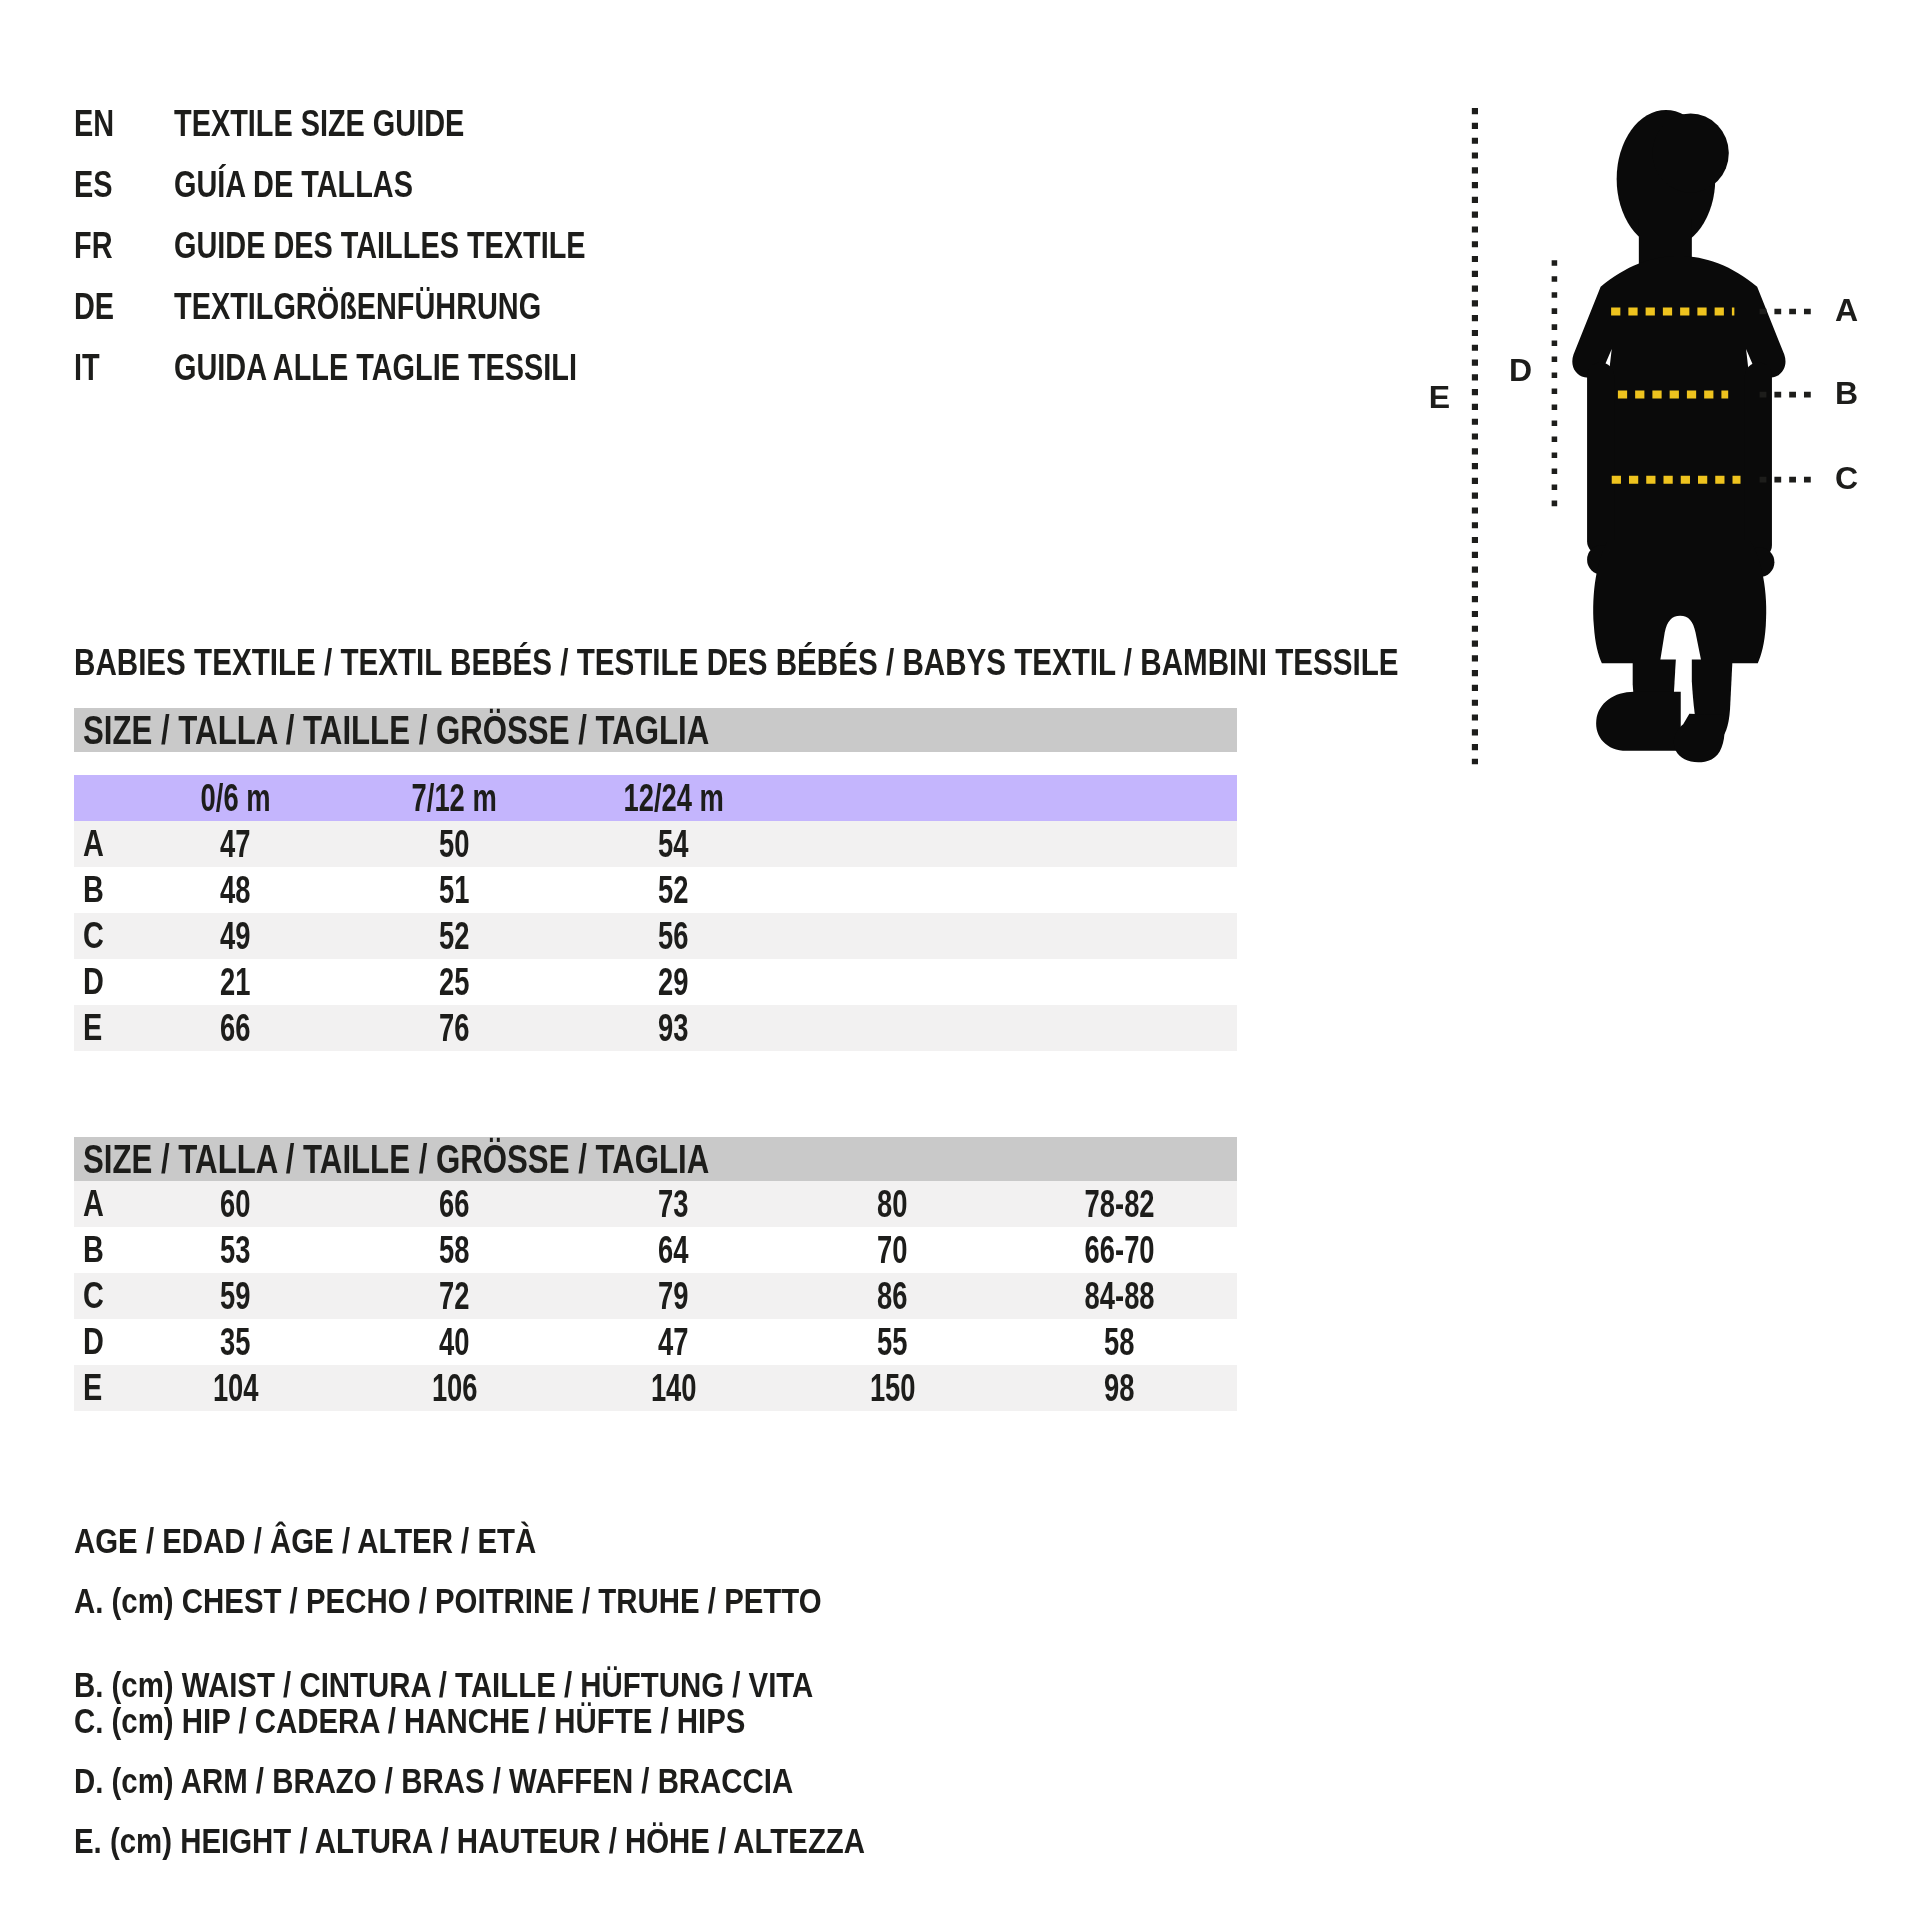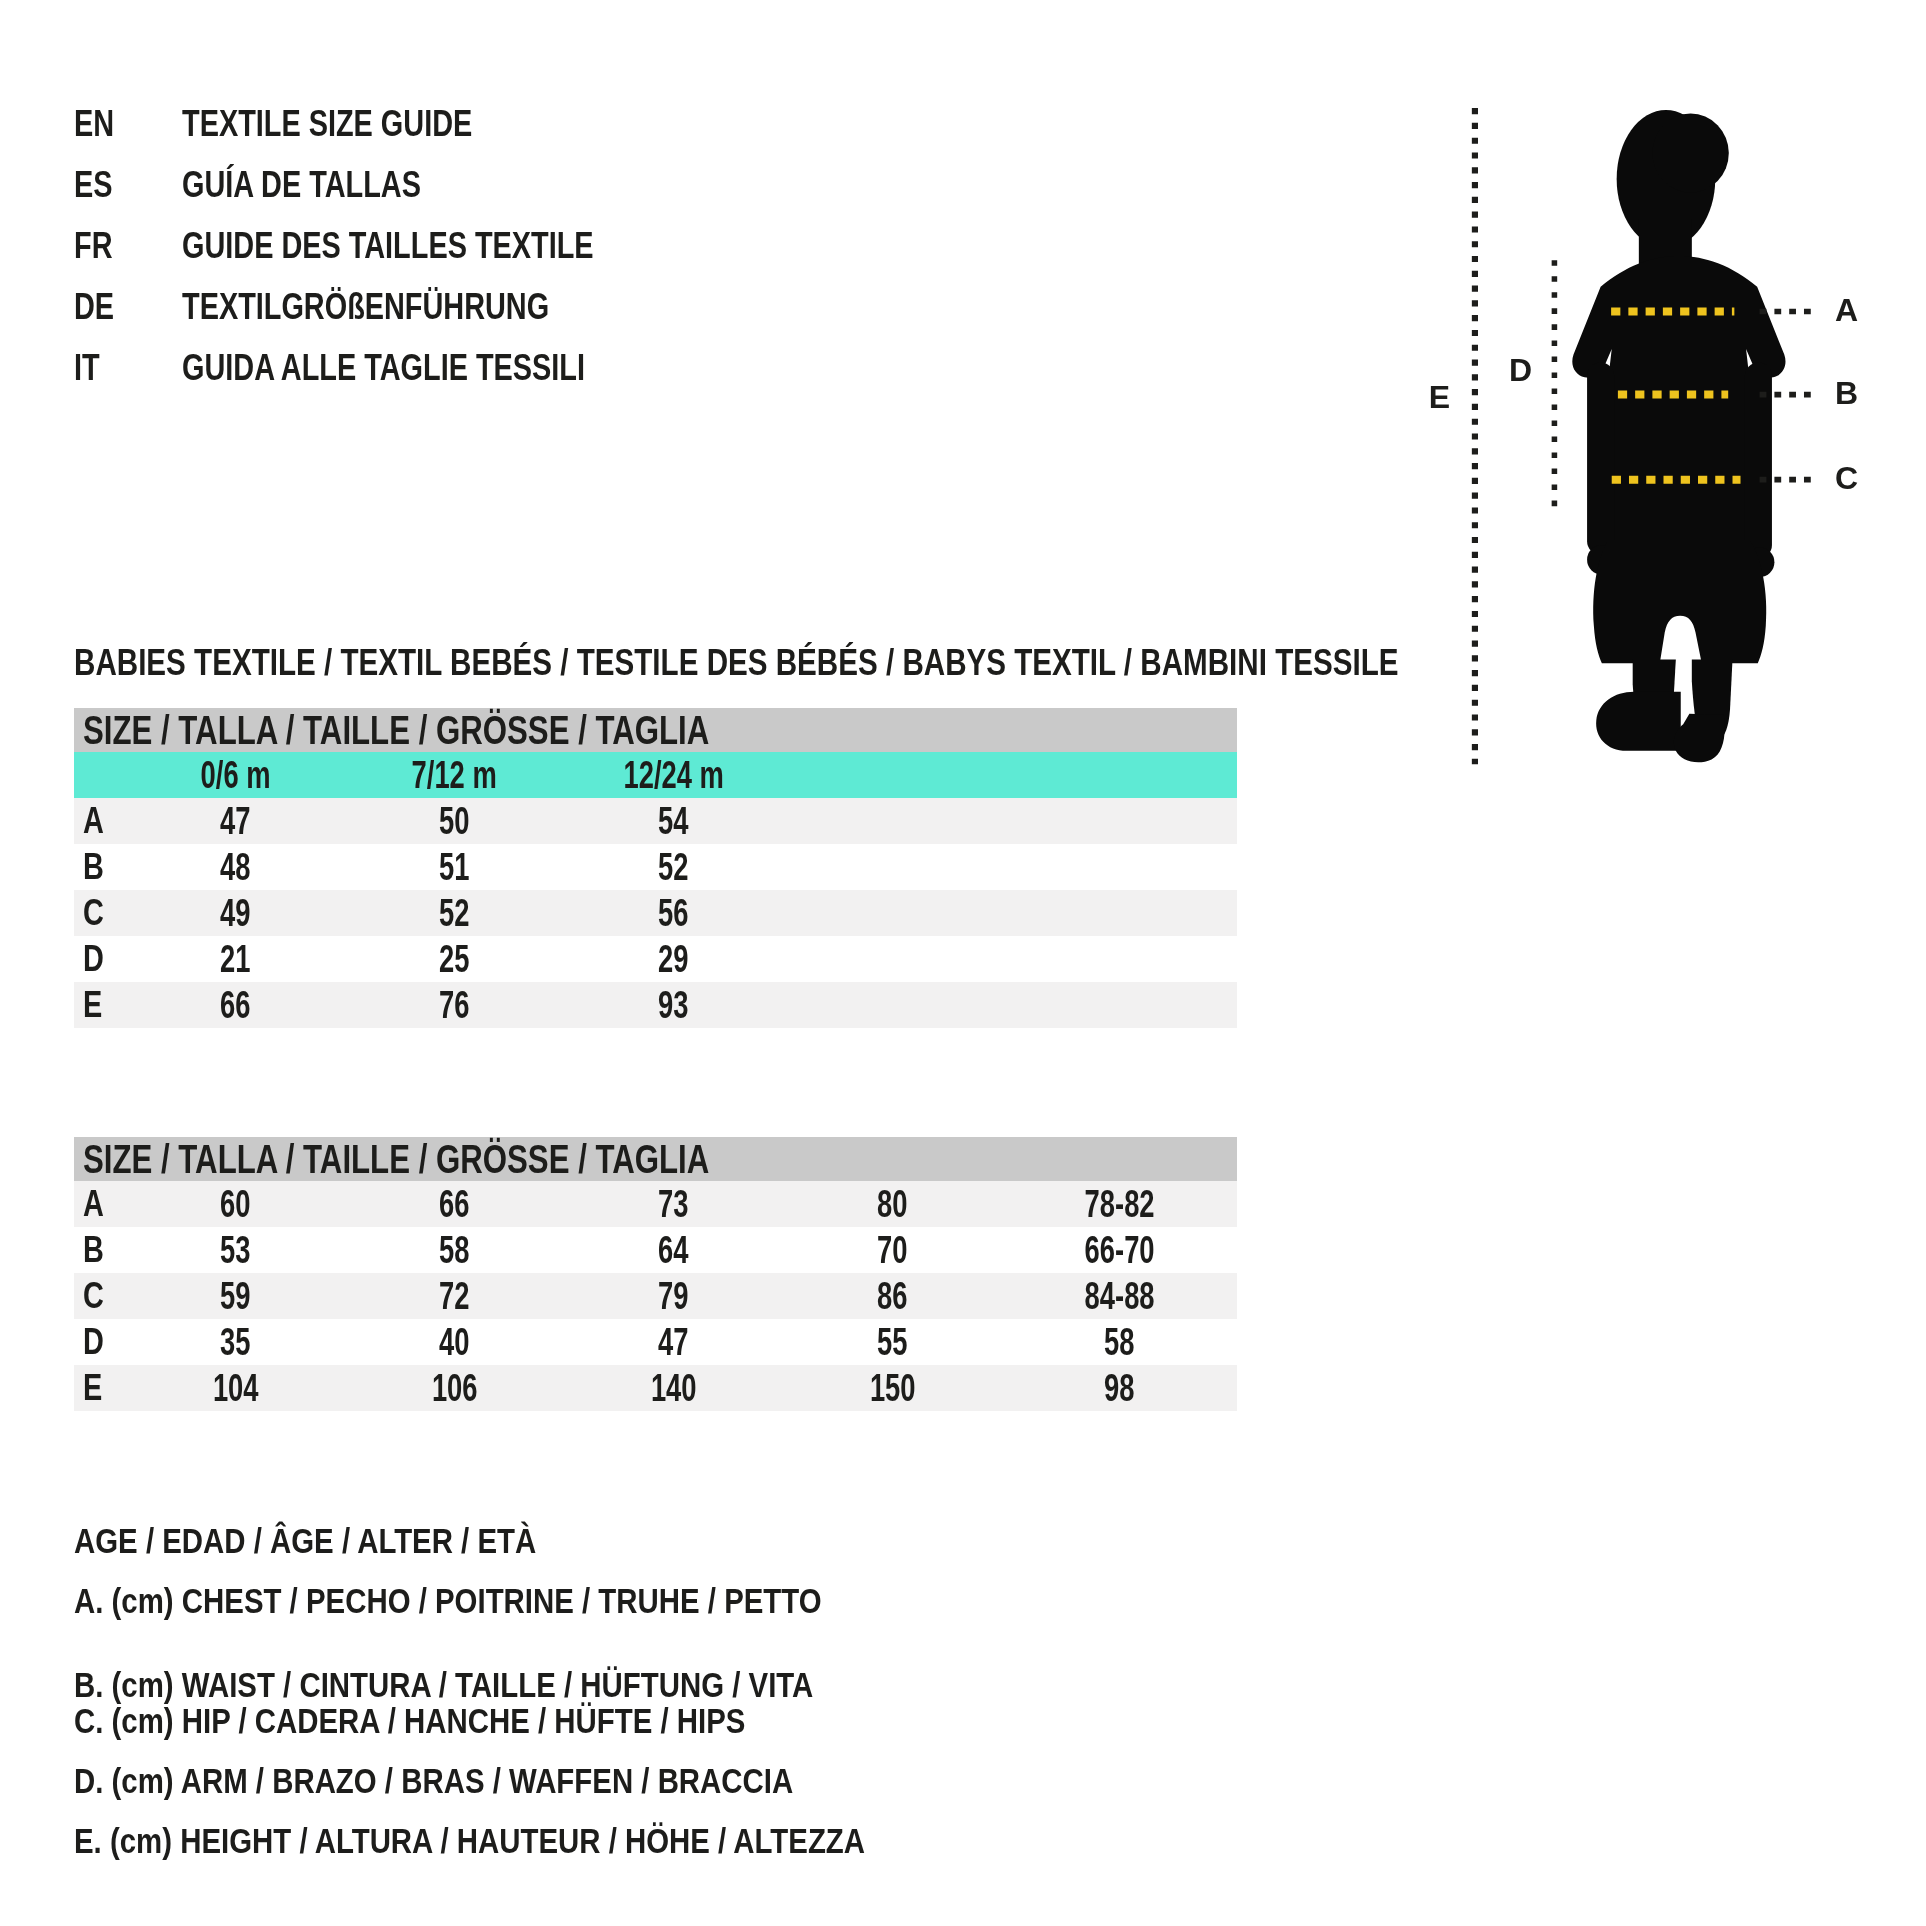--- a/index.html
+++ b/index.html
@@ -17,7 +17,7 @@
   
   .lang-row { position:absolute; left:74px; height:43px; display:flex; align-items:center; font-size:37px; font-weight:700; }
   .lang-code  { position:absolute; left:0; width:92px; }
-  .lang-title { position:absolute; left:108px; }
+  .lang-title { position:absolute; left:100px; }
   
   .section-heading { position:absolute; left:74px; height:43px; display:flex; align-items:flex-end; font-size:37px; font-weight:700; }
   

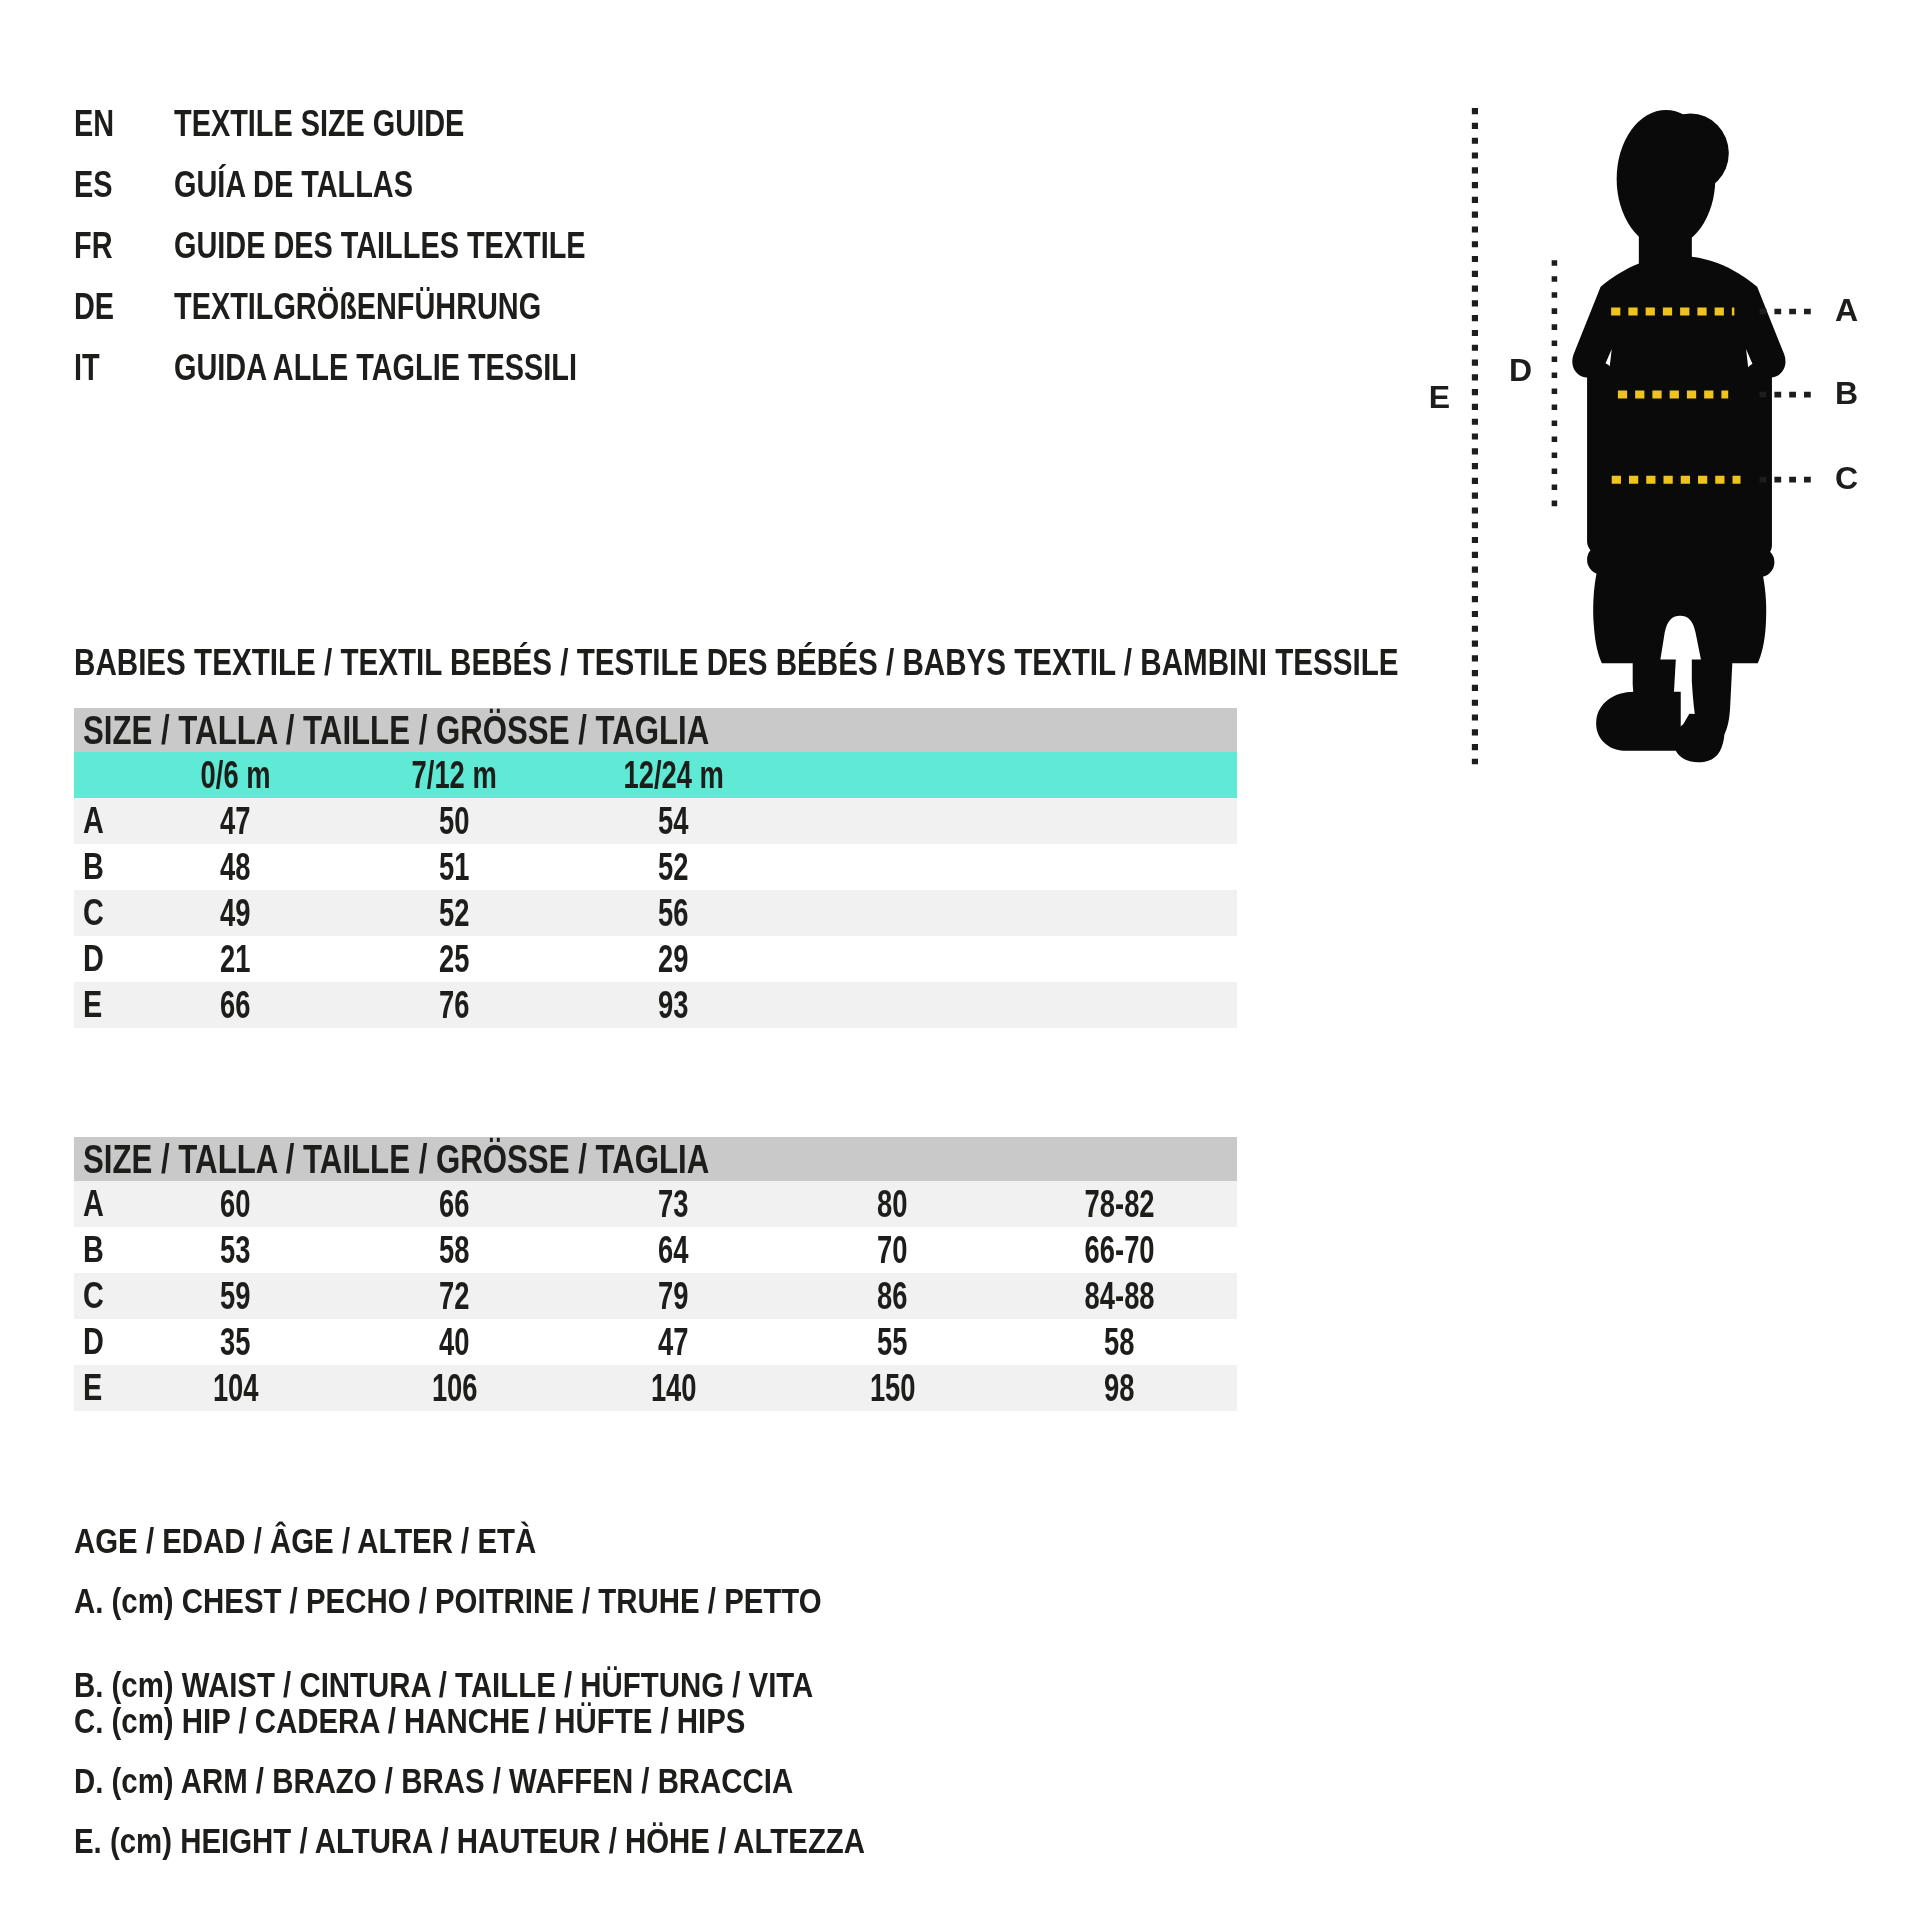--- a/index.html
+++ b/index.html
@@ -27,7 +27,7 @@
   .grid-b { display:grid; grid-template-columns:52px 219px 219px 219px 1fr; }
   .grid-c { display:grid; grid-template-columns:52px 219px 219px 219px 219px 1fr; }
   .trow { height:46px; }
-  .thead-row { height:46px; background:#5eead4; }
+  .thead-row { height:46px; background:#c4b5fd;margin-top:23px; }
   .stripe { background:#f2f1f1; }
   .tcell { display:flex; align-items:center; justify-content:center; font-size:38px; font-weight:600; overflow:visible; }
   .tcell.hd { font-weight:600; }

